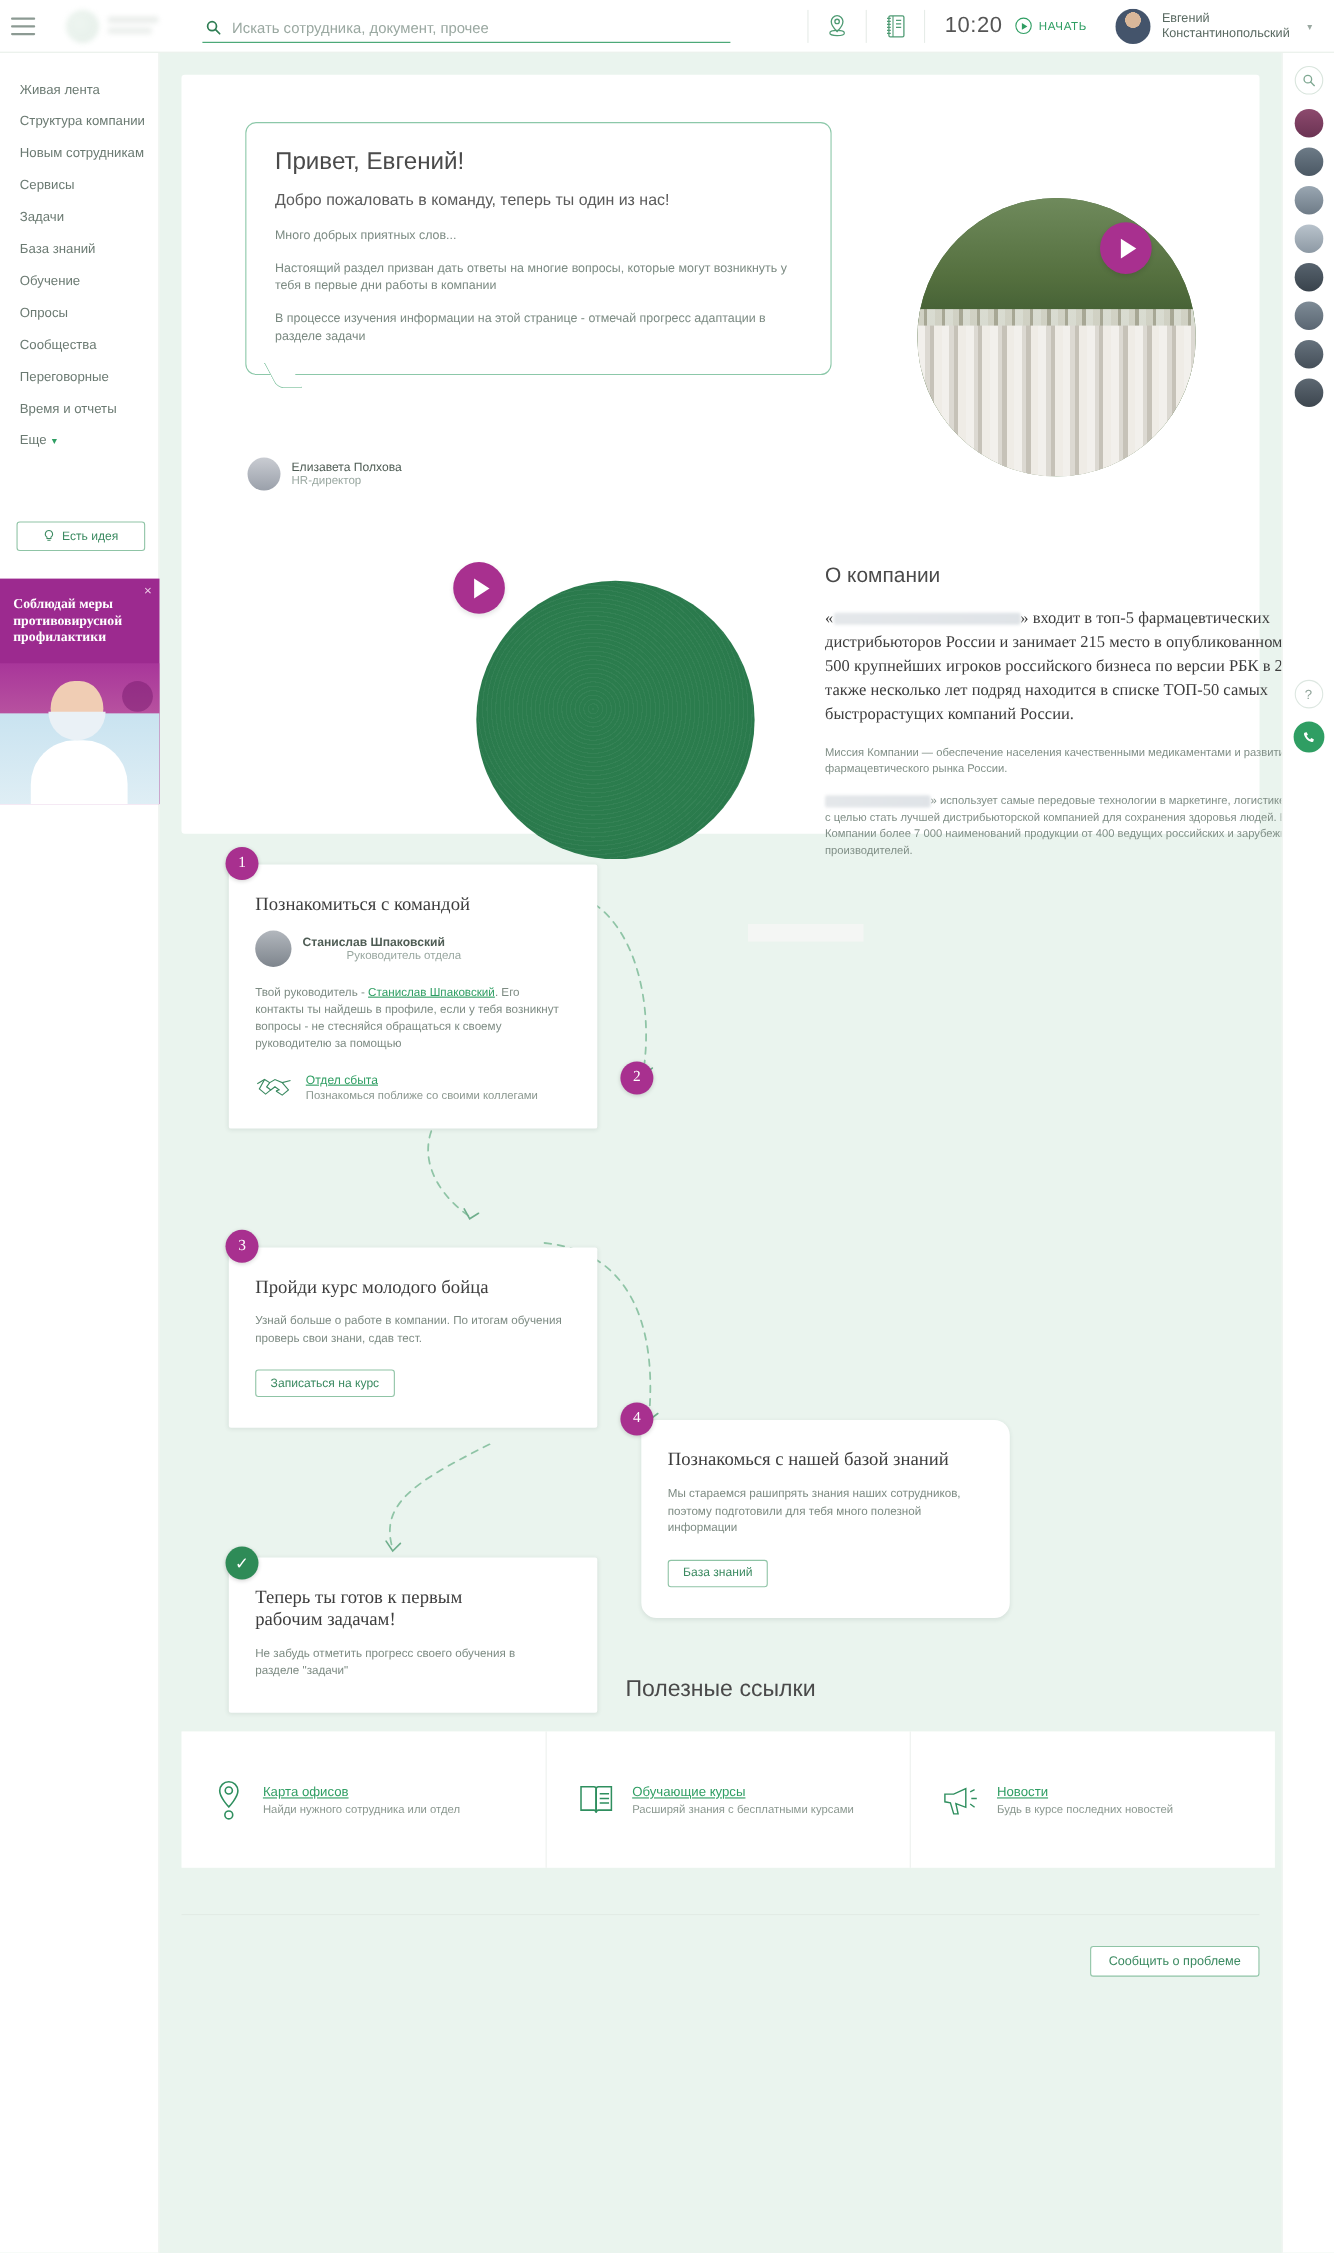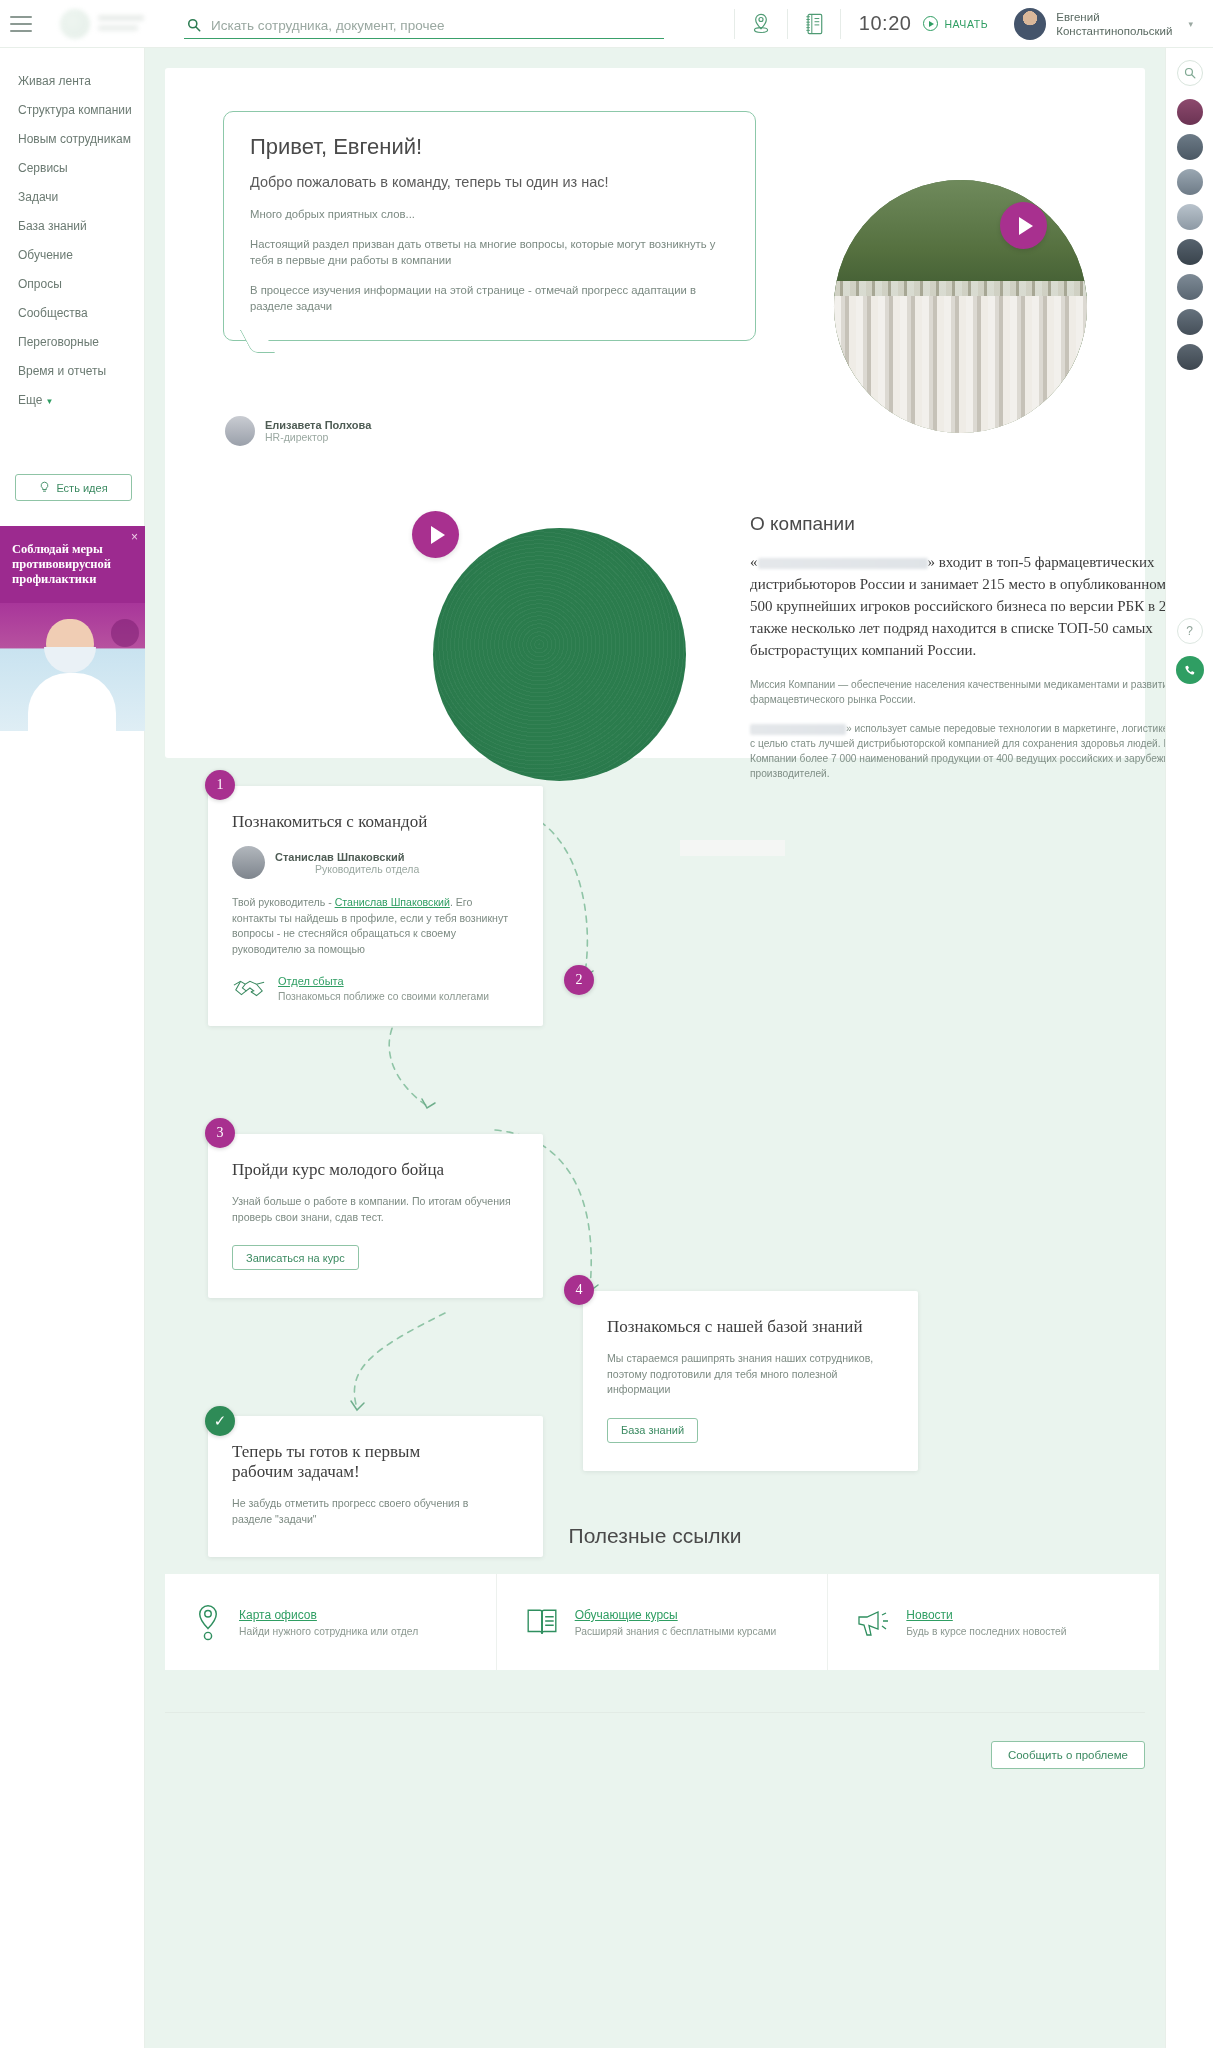--- a/index.html
+++ b/index.html
@@ -99,7 +99,7 @@
 
   .author { position:absolute; left:60px; top:348px; display:flex; align-items:center; gap:10px;}
   .author .aav { width:30px; height:30px; border-radius:50%; overflow:hidden; background:#e7e9ec;}
-  .author .an { font-size:11px; color:#4e5c54; font-weight:bold; }
+  .author .an { font-size:11px; color:#4e5c54; font-weight:normal; }
   .author .ar { font-size:10.5px; color:#9aa8a1; }
 
   .hero-photo { position:absolute; right:58px; top:112px; width:253px; height:253px; border-radius:50%;

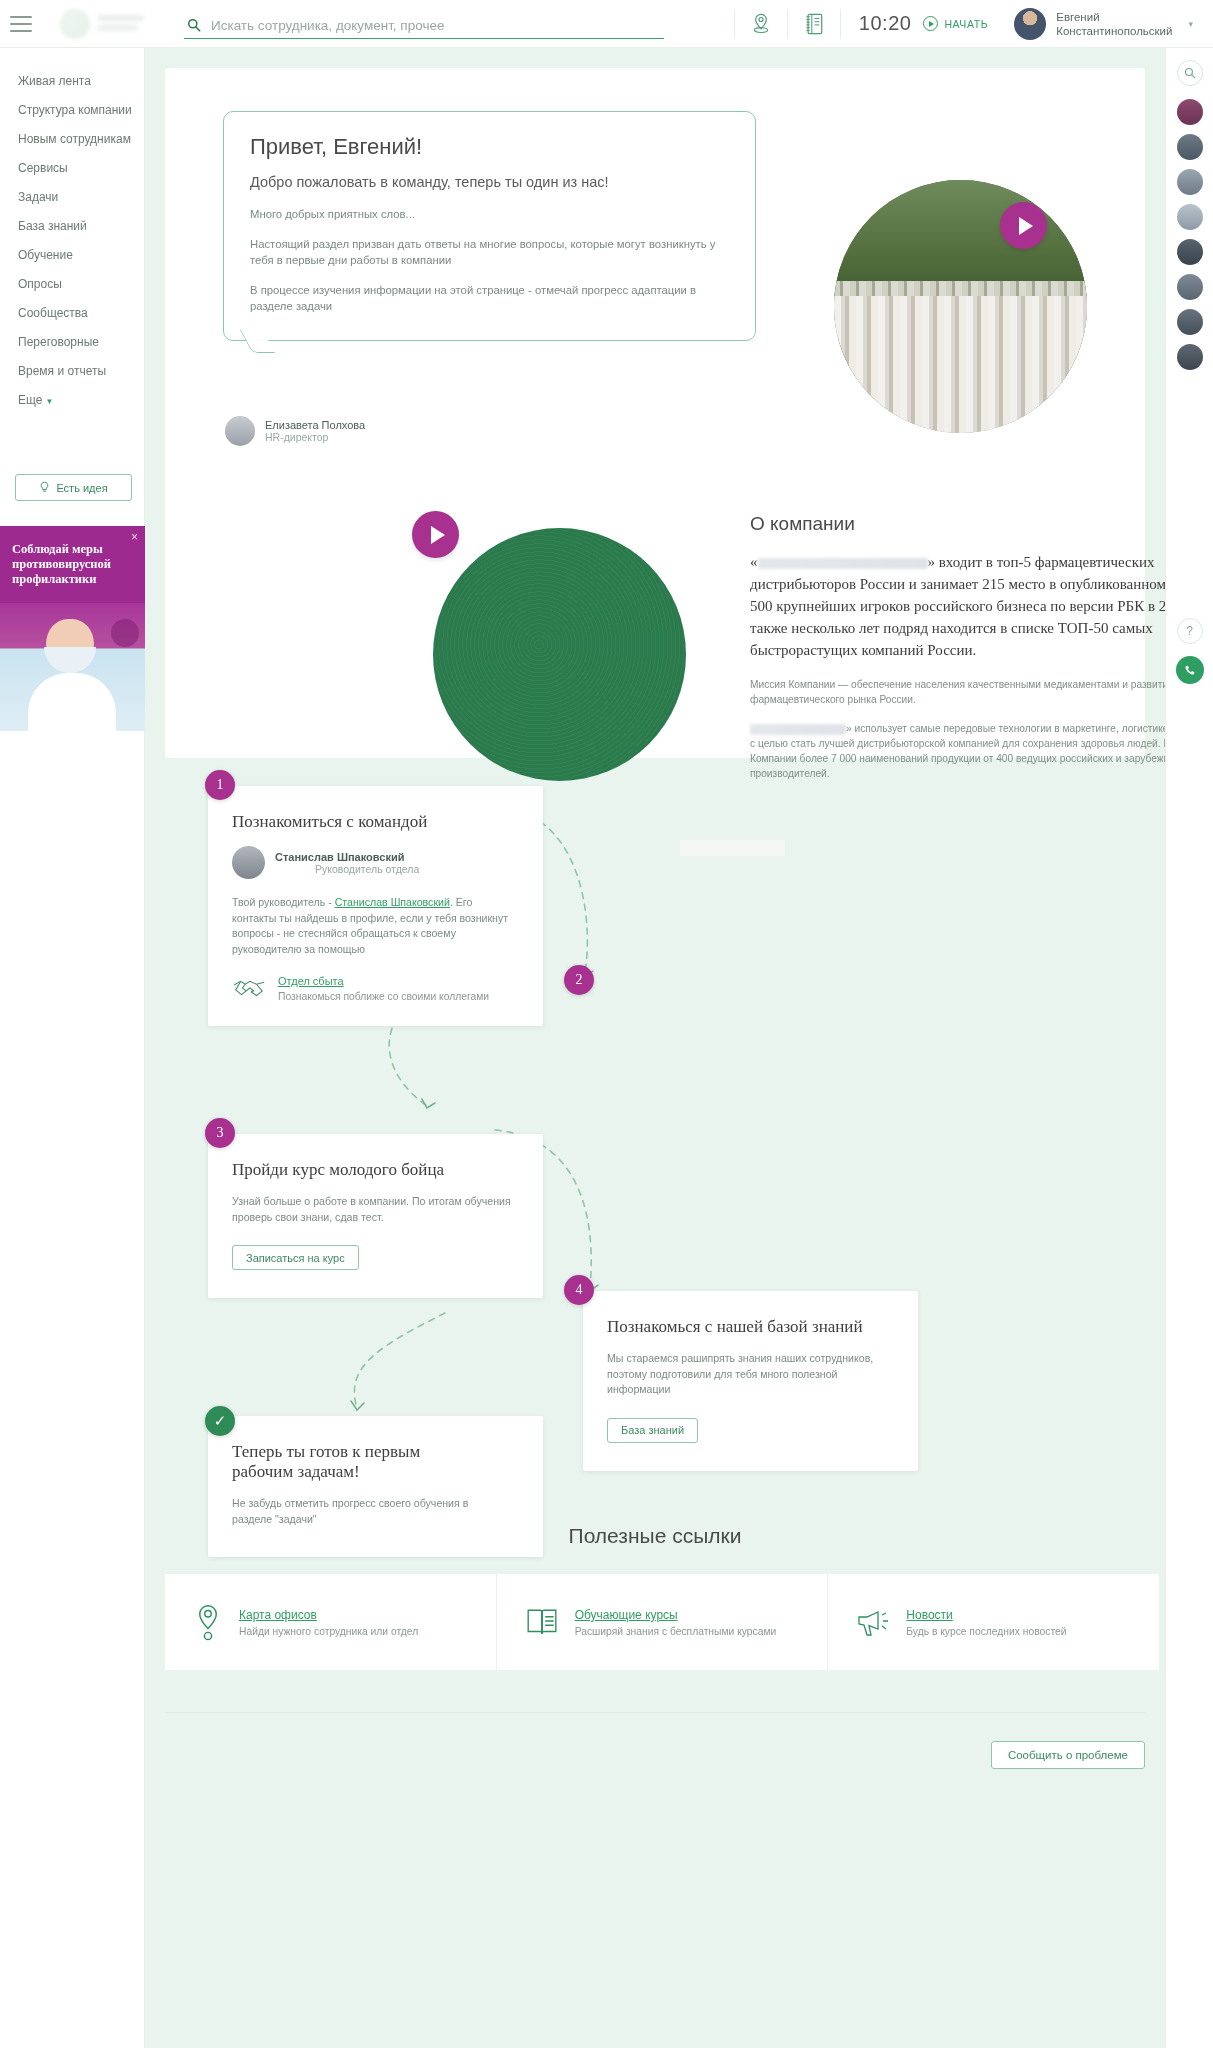--- a/index.html
+++ b/index.html
@@ -404,7 +404,7 @@
       </div>
 
       <div class="badge" style="left:419px; top:507px; z-index:4;">4</div>
-      <div class="pcard" style="left:438px; top:523px; width:335px; padding:26px 24px 28px 24px;">
+      <div class="pcard" style="left:438px; top:523px; width:335px; padding:26px 24px 28px 24px;border-radius:14px;">
         <h3>Познакомься с нашей базой знаний</h3>
         <p>Мы стараемся рашипрять знания наших сотрудников, поэтому подготовили для тебя много полезной информации</p>
         <div class="btn-o" style="margin-top:20px;">База знаний</div>

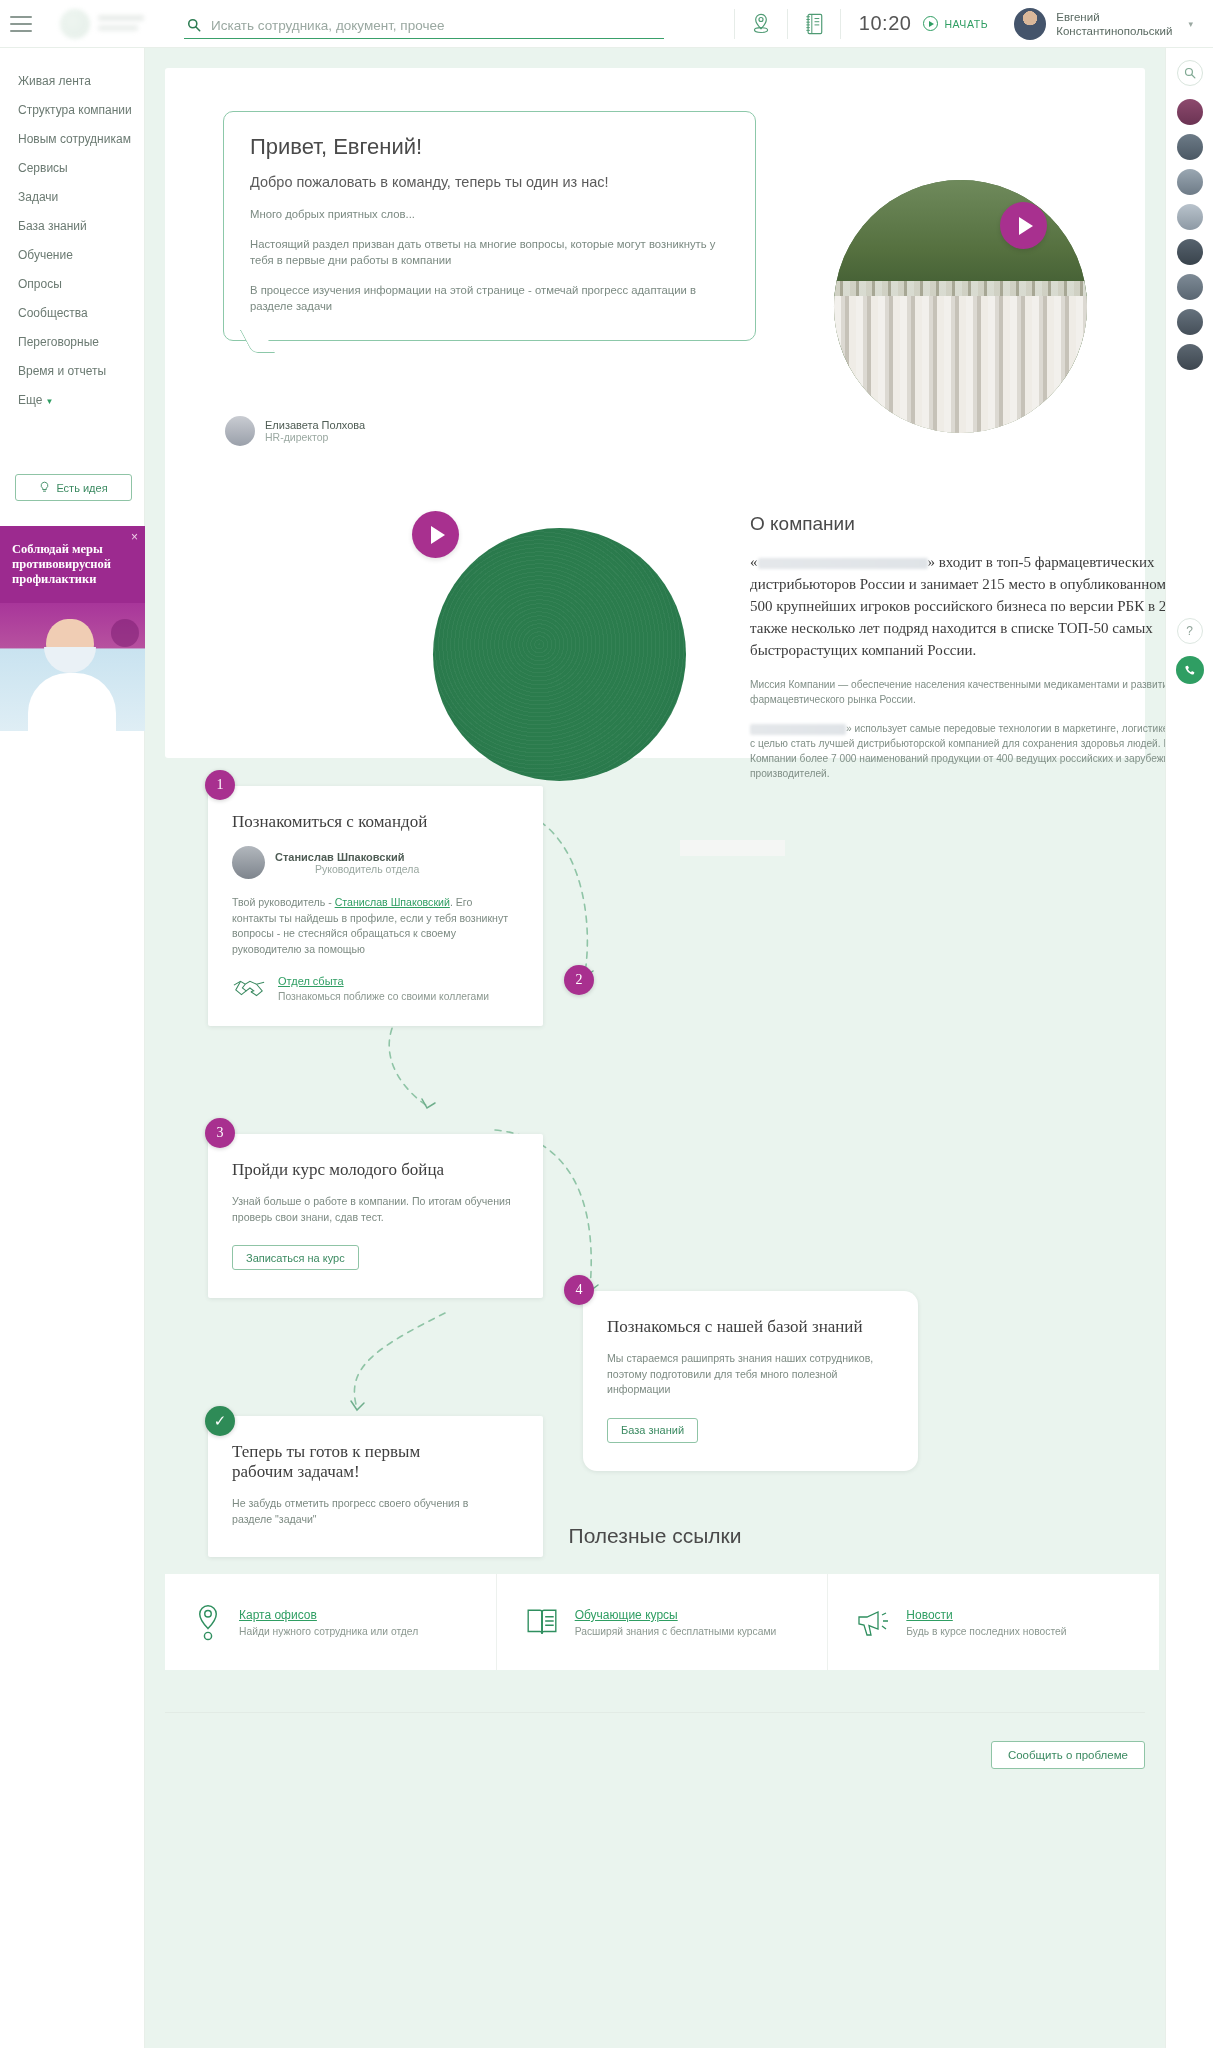--- a/index.html
+++ b/index.html
@@ -154,7 +154,7 @@
 
   
   .links-title { text-align:center; font-size:21px; color:#4a4a4a; font-weight:400; margin:16px 0 0 0;}
-  .links-row { margin:26px 6px 0 20px; background:#fff; display:flex; height:96px; }
+  .links-row { margin:26px 6px 0 20px; background:#fff; display:flex; height:124px; }
   .lcol { flex:1; display:flex; align-items:center; gap:16px; padding:0 28px; }
   .lcol + .lcol { border-left:1px solid #edf1ee; }
   .lcol .ltxt a { font-size:12px; }

